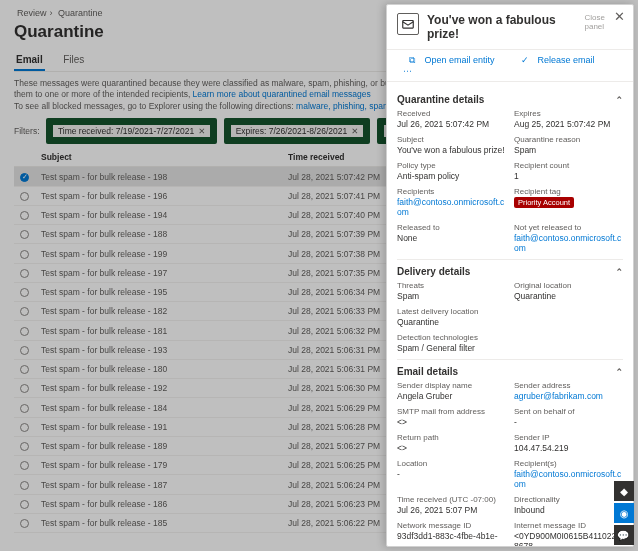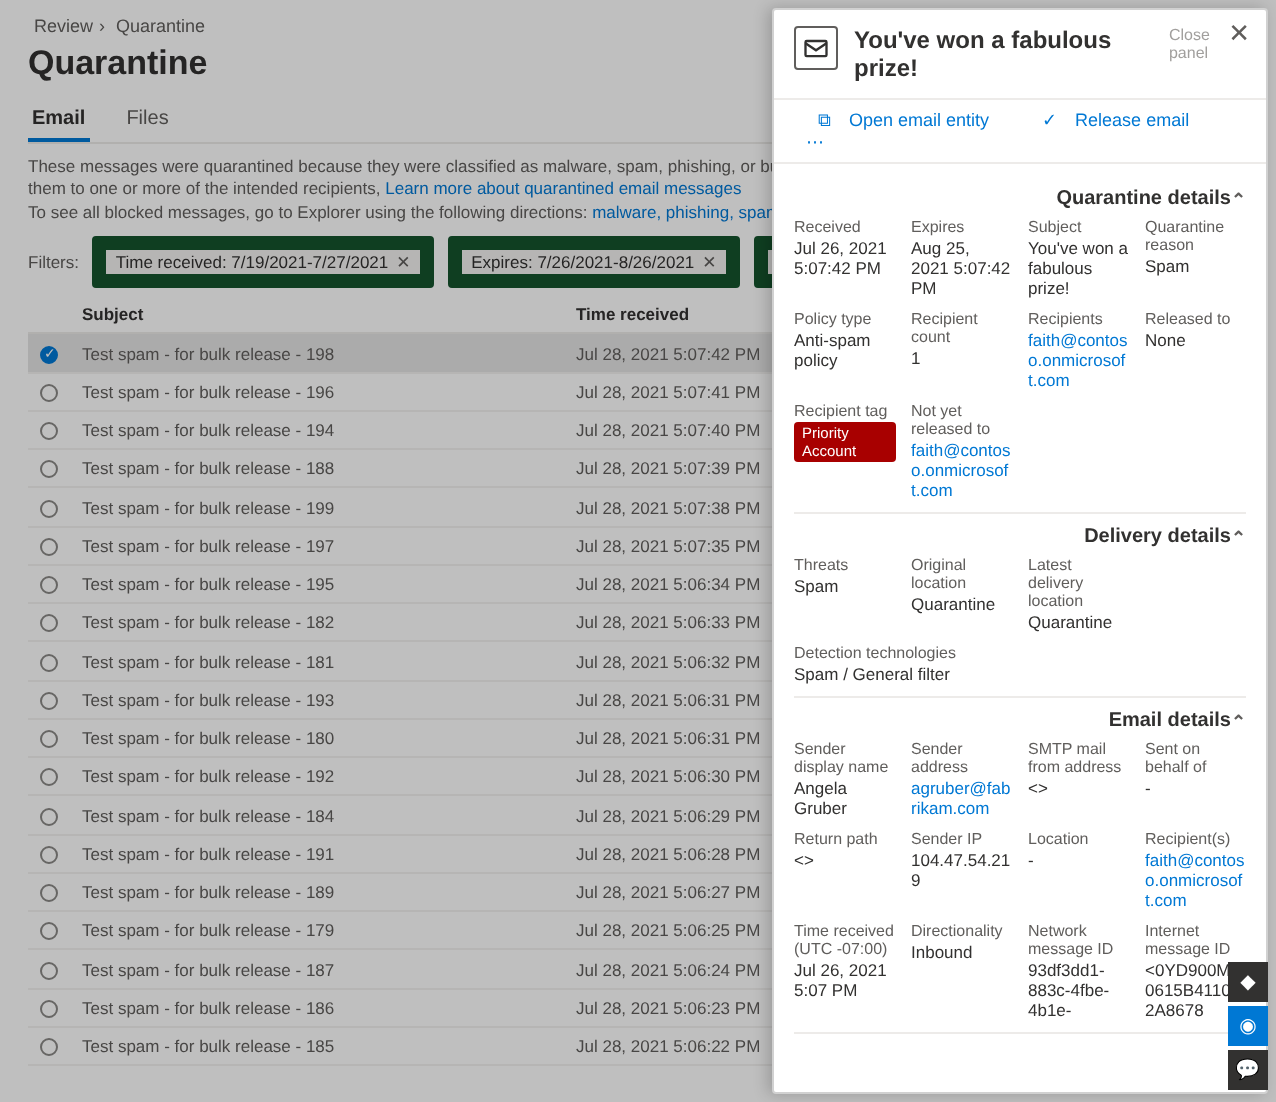--- a/index.html
+++ b/index.html
@@ -44,7 +44,7 @@
 .pbody::-webkit-scrollbar{width:6px}
 .pbody::-webkit-scrollbar-thumb{background:#c8c6c4}
 .sect{border-bottom:1px solid #edebe9;padding:6px 0}
-.shead{font-size:10px;font-weight:600;display:flex;justify-content:flex-end;align-items:center;cursor:pointer;margin-bottom:4px}
+.shead{font-size:10px;font-weight:600;display:flex;justify-content:space-between;align-items:center;cursor:pointer;margin-bottom:4px}
 .chev{font-size:9px;color:#605e5c}
 .grid{display:grid;grid-template-columns:1fr 1fr 1fr 1fr;gap:6px 8px}
 .fld .k{font-size:8px;color:#605e5c;margin-bottom:1px}

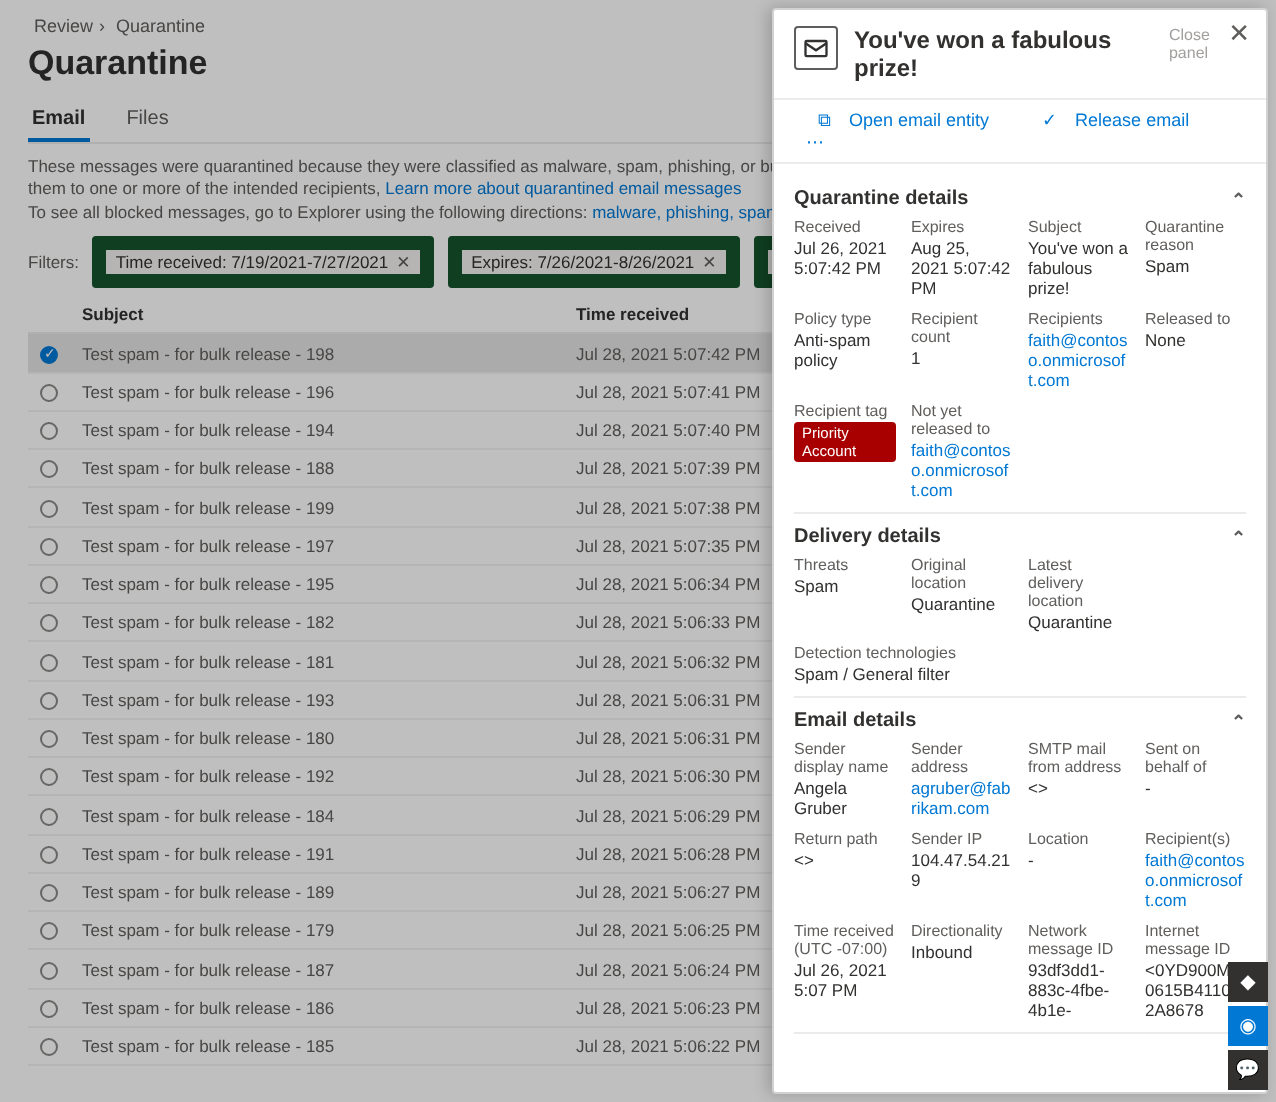--- a/index.html
+++ b/index.html
@@ -46,7 +46,7 @@
 .sect{border-bottom:1px solid #edebe9;padding:6px 0}
 .shead{font-size:10px;font-weight:600;display:flex;justify-content:space-between;align-items:center;cursor:pointer;margin-bottom:4px}
 .chev{font-size:9px;color:#605e5c}
-.grid{display:grid;grid-template-columns:1fr 1fr 1fr 1fr;gap:6px 8px}
+.grid{display:grid;grid-template-columns:1fr 1fr;gap:6px 8px}
 .fld .k{font-size:8px;color:#605e5c;margin-bottom:1px}
 .fld .v{font-size:8.5px;color:#323130;word-break:break-word}
 .fld .v.lnk{color:#0078d4}

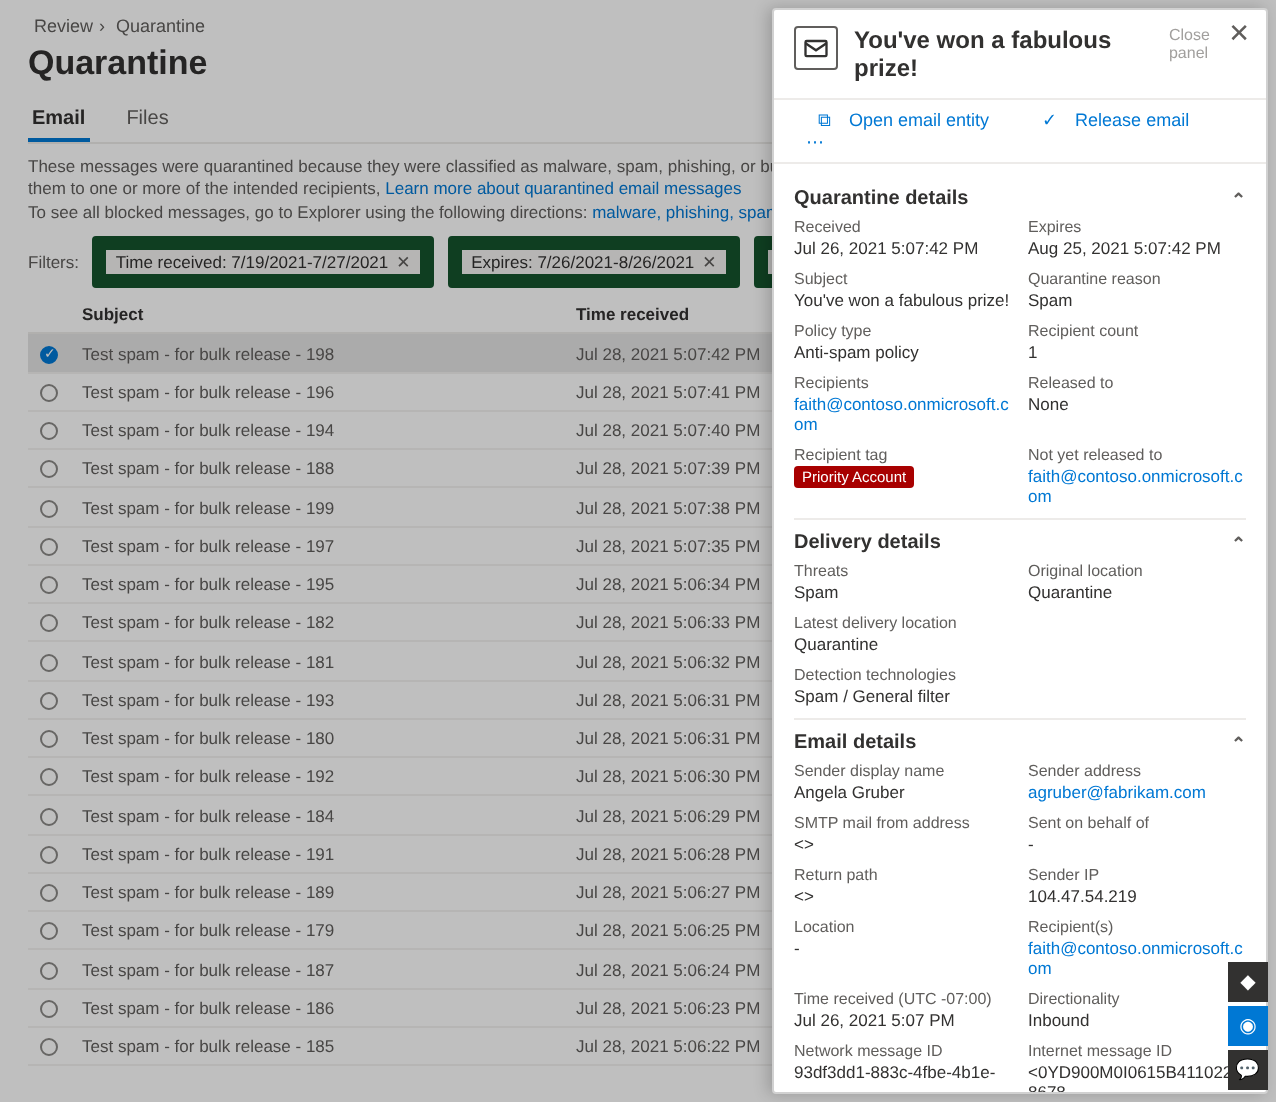--- a/index.html
+++ b/index.html
@@ -266,12 +266,12 @@
             <div class="v lnk">faith@contoso.onmicrosoft.com</div>
           </div>
         <div class="fld">
+            <div class="k">Recipient tag</div>
+            <div class="v"><span class="badge">Priority Account</span></div>
+          </div>
+        <div class="fld">
             <div class="k">Released to</div>
             <div class="v">None</div>
-          </div>
-        <div class="fld">
-            <div class="k">Recipient tag</div>
-            <div class="v"><span class="badge">Priority Account</span></div>
           </div>
         <div class="fld">
             <div class="k">Not yet released to</div>

